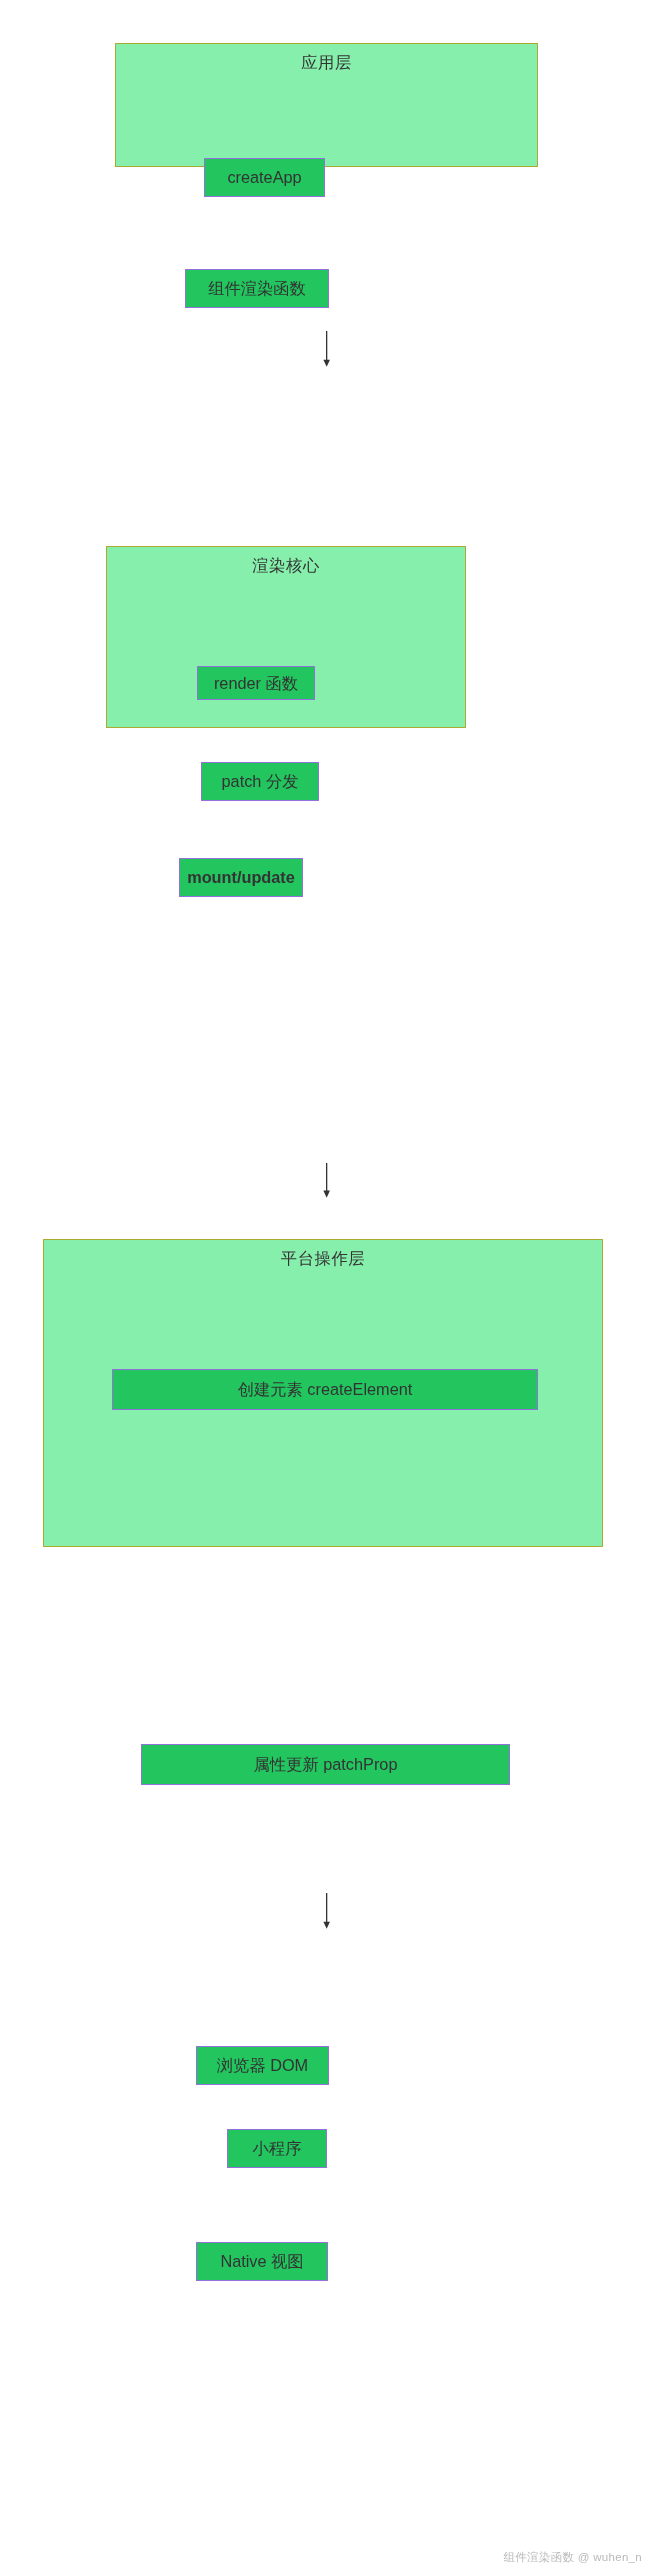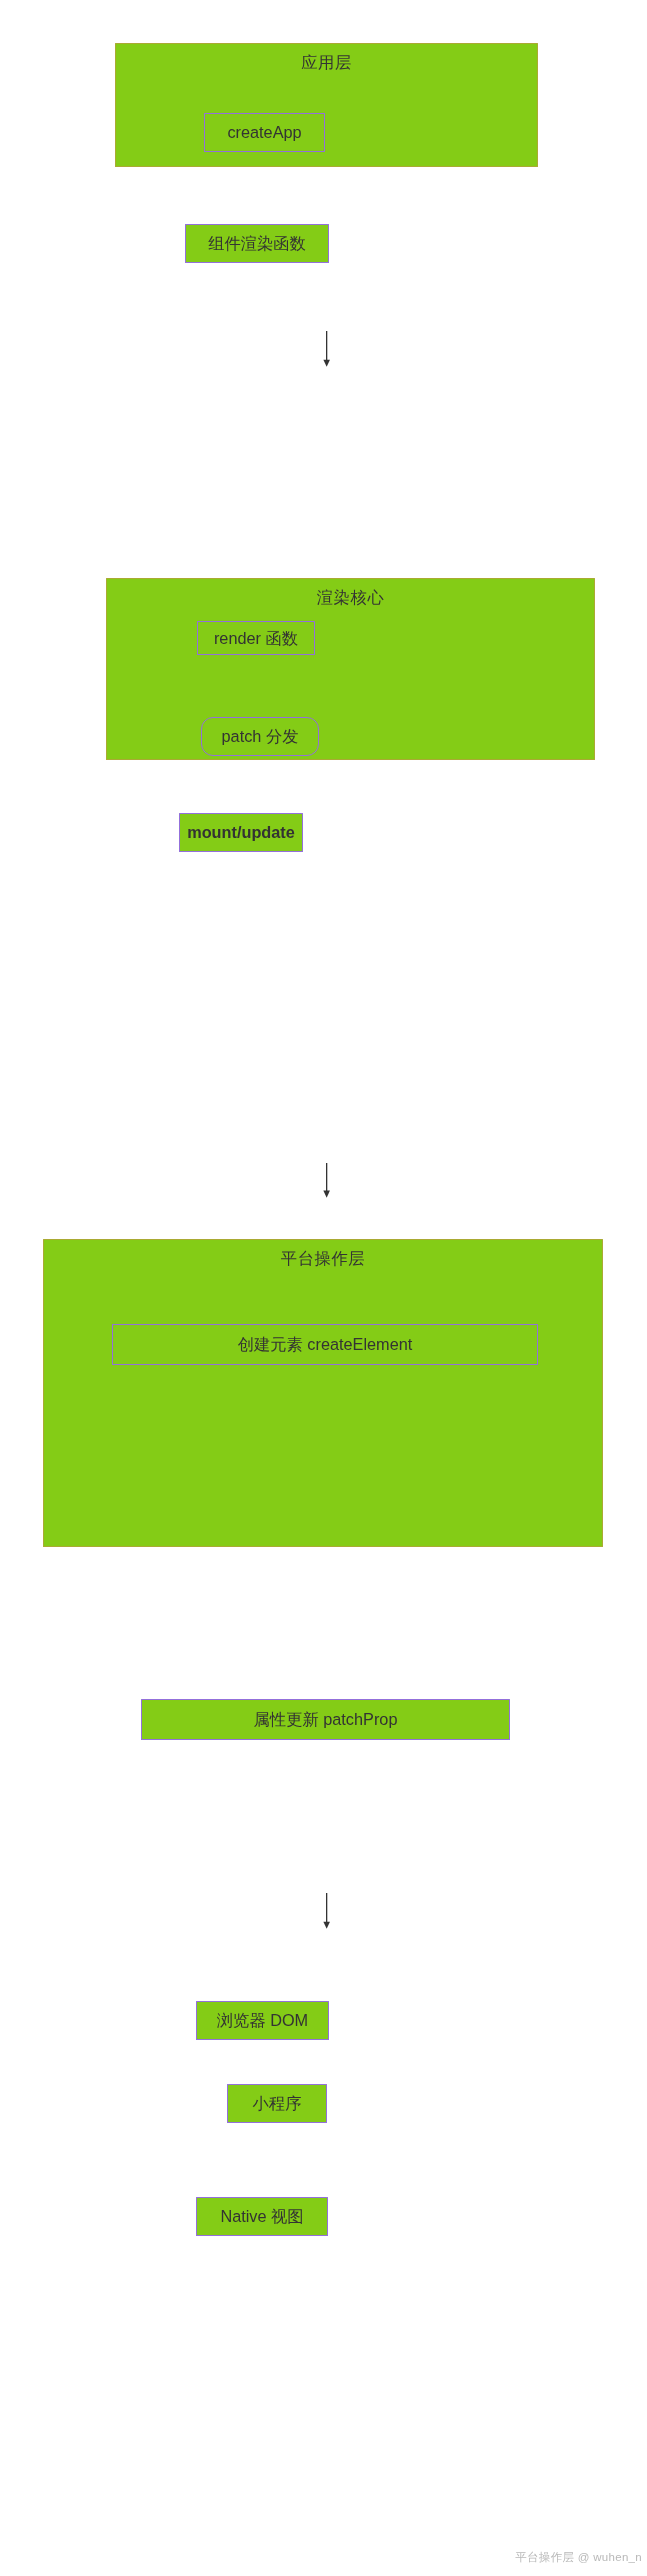--- a/index.html
+++ b/index.html
@@ -27,7 +27,7 @@
   .cluster {
     position: absolute;
     box-sizing: border-box;
-    background: #84cc16;
+    background: #86efac;
     border: 1.2px solid #aaaa33;
     border-radius: 0.6px;
     padding-left: 44px;

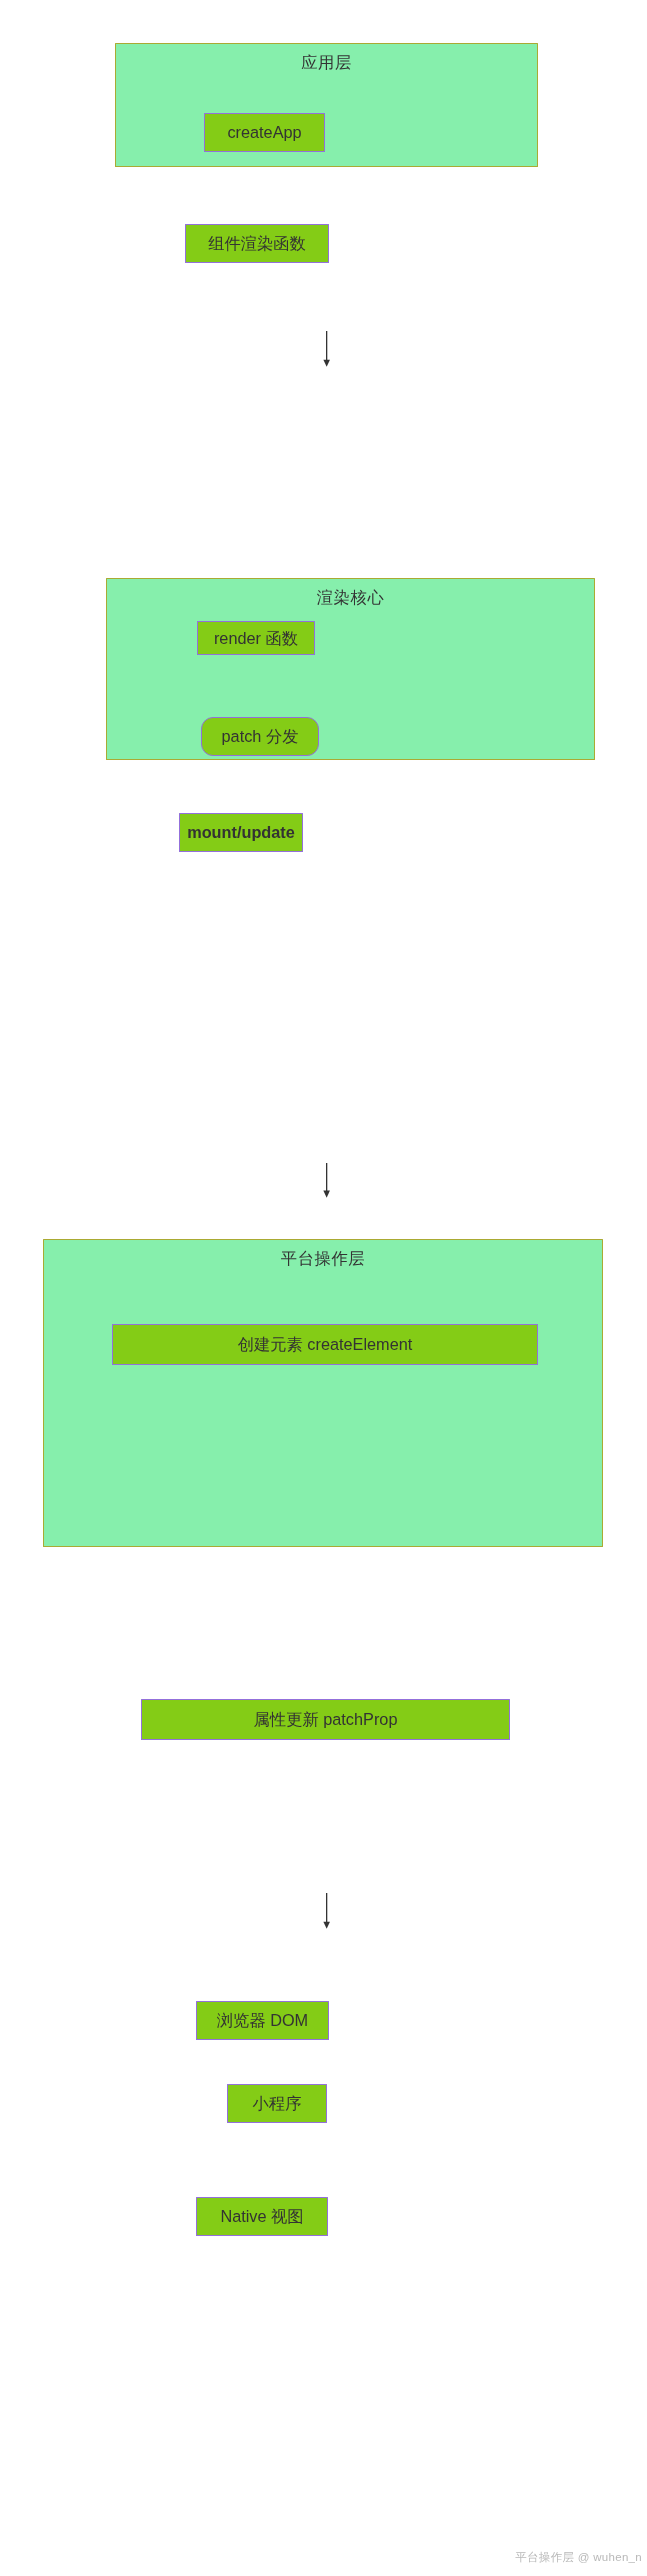--- a/index.html
+++ b/index.html
@@ -49,13 +49,14 @@
   .node {
     position: absolute;
     box-sizing: border-box;
-    background: #84cc16;
+    background: #22c55e;
     border: 1.2px solid #9370db;
     border-radius: 0.6px;
     display: flex;
     align-items: center;
     justify-content: center;
     text-align: center;
+    margin-top: 45px;
   }
   .node-label {
     font-size: 16.3px;

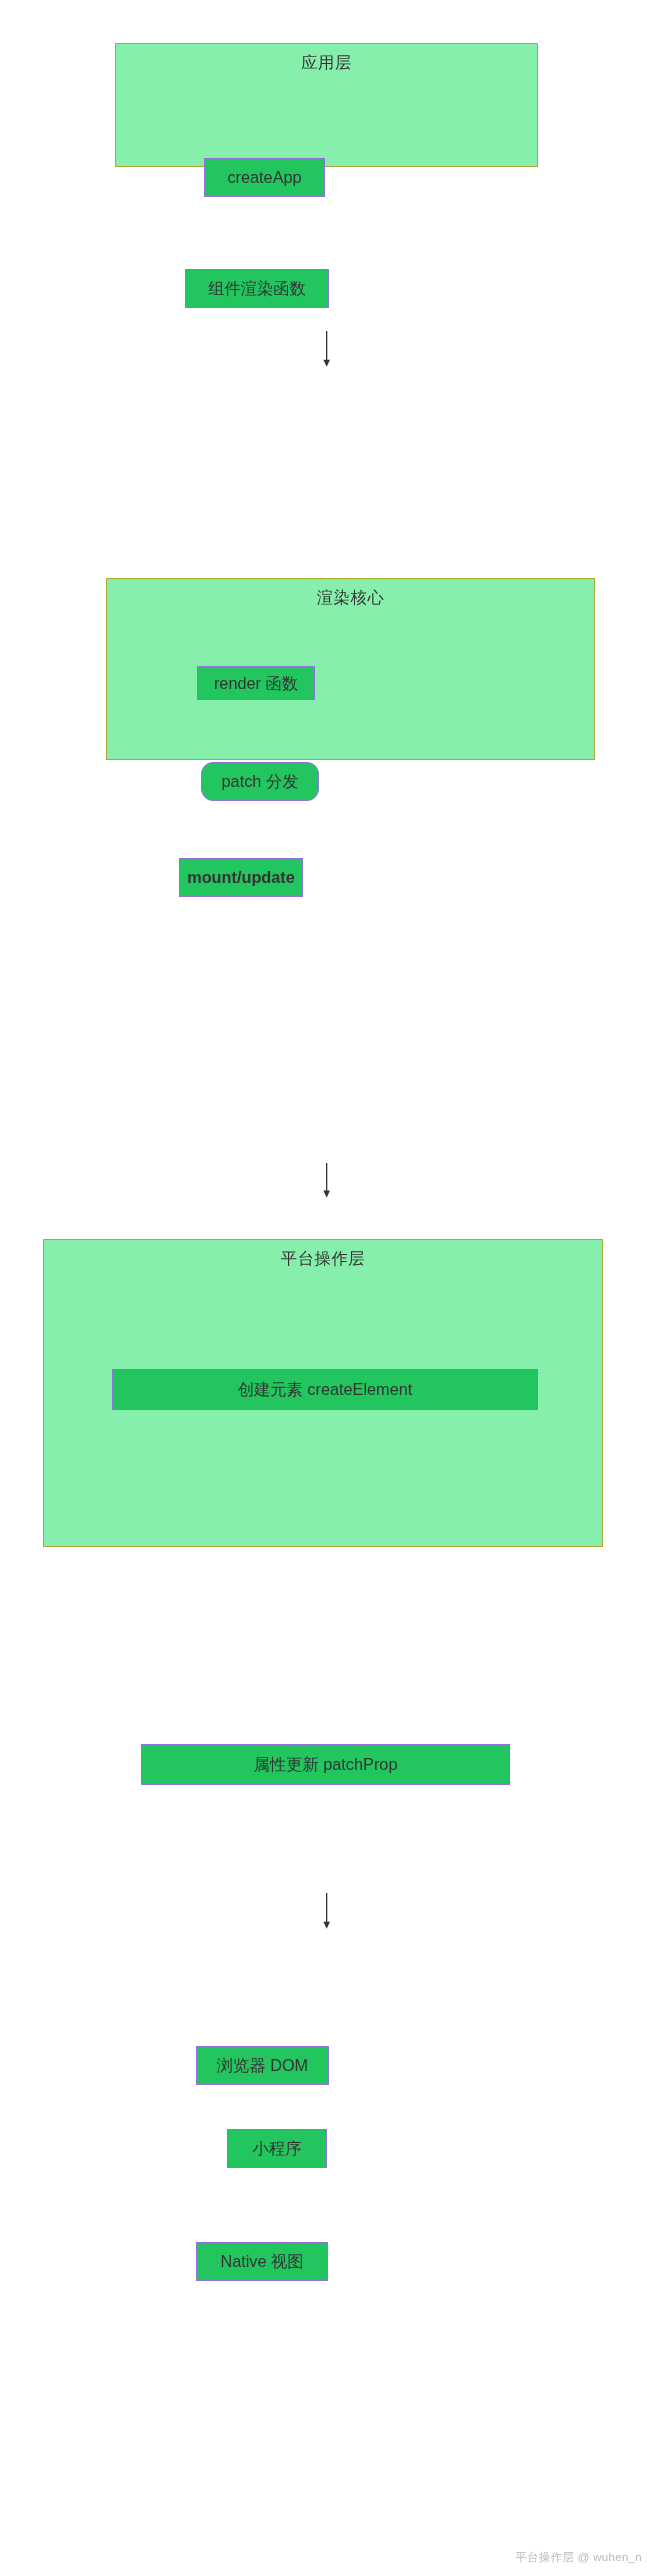--- a/index.html
+++ b/index.html
@@ -112,7 +112,7 @@
     <polygon class="arrow-head" points="11,60 5.5,48 16.5,48"></polygon>
   </svg>
 
-  <div class="cluster" style="left:106px; top:578px; width:489px; height:182px;">
+  <div class="cluster" style="left:106px; top:546px; width:360px; height:182px;">
     <div class="cluster-title">渲染核心</div>
   </div>
   <div class="node" style="left:197px; top:621px; width:118px; height:34px;">

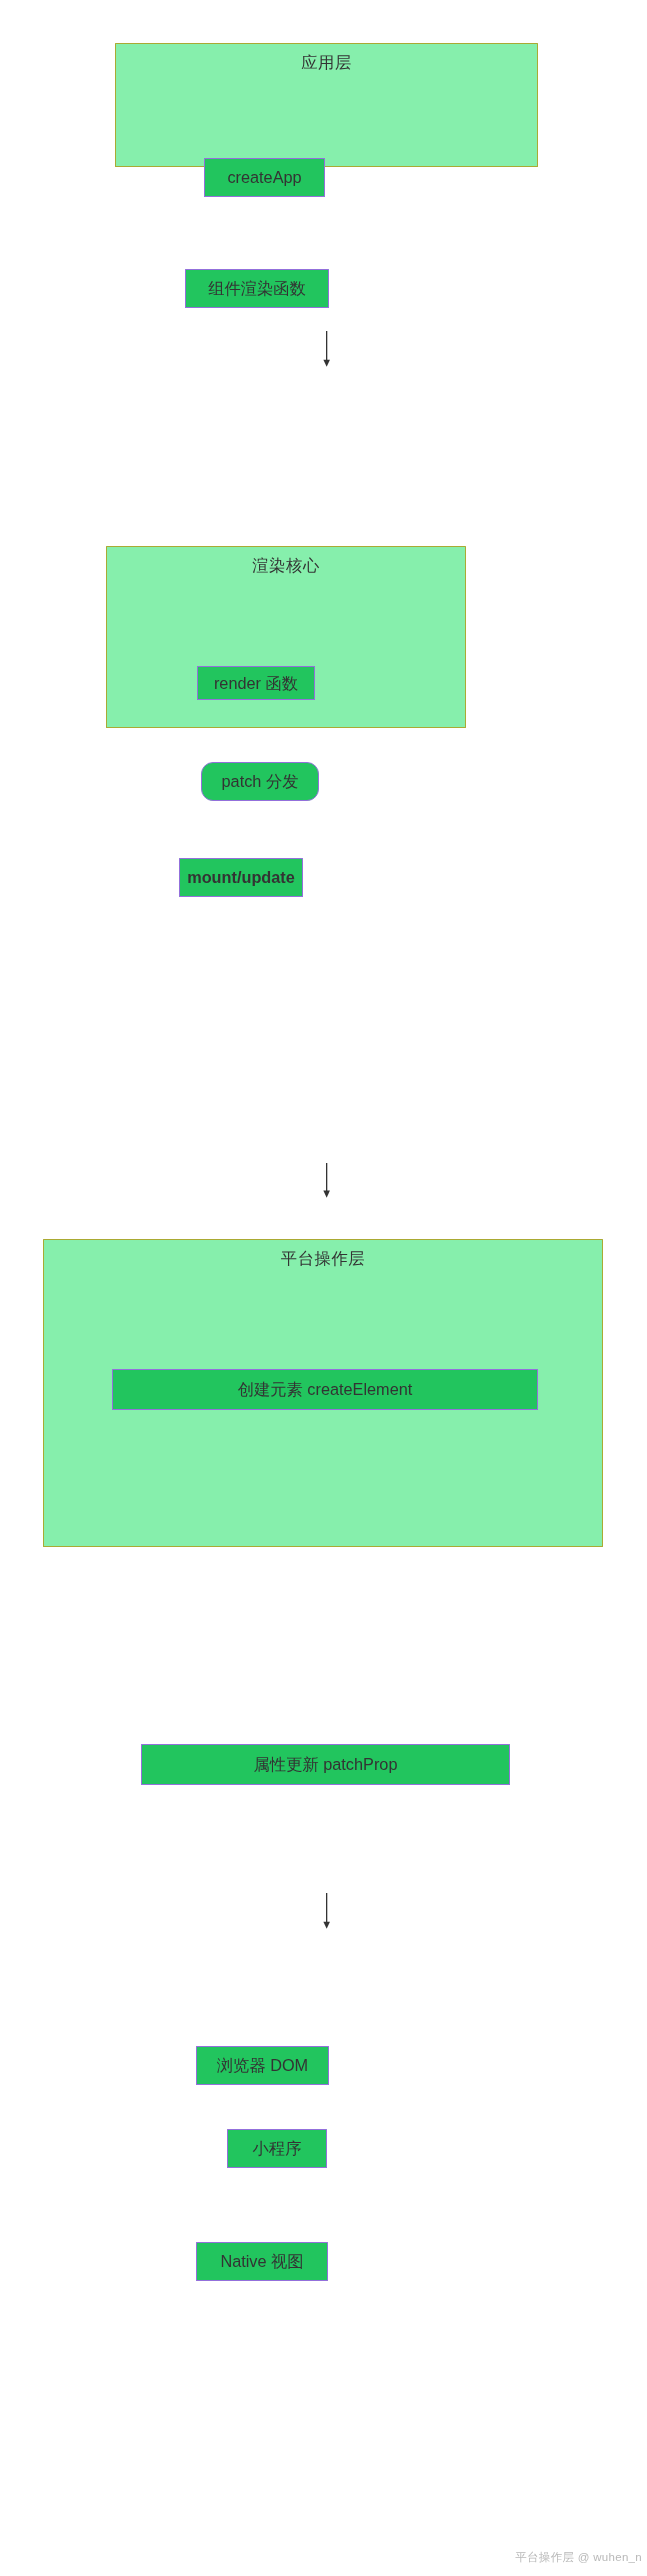--- a/index.html
+++ b/index.html
@@ -118,7 +118,7 @@
   <div class="node" style="left:197px; top:621px; width:118px; height:34px;">
     <span class="node-label">render 函数</span>
   </div>
-  <div class="node" style="left:201px; top:717px; width:118px; height:39px;border-radius:12px;">
+  <div class="node" style="left:201px; top:717px; width:118px; height:39px;">
     <span class="node-label">patch 分发</span>
   </div>
   <div class="node" style="left:179px; top:813px; width:124px; height:39px;font-weight:bold;">

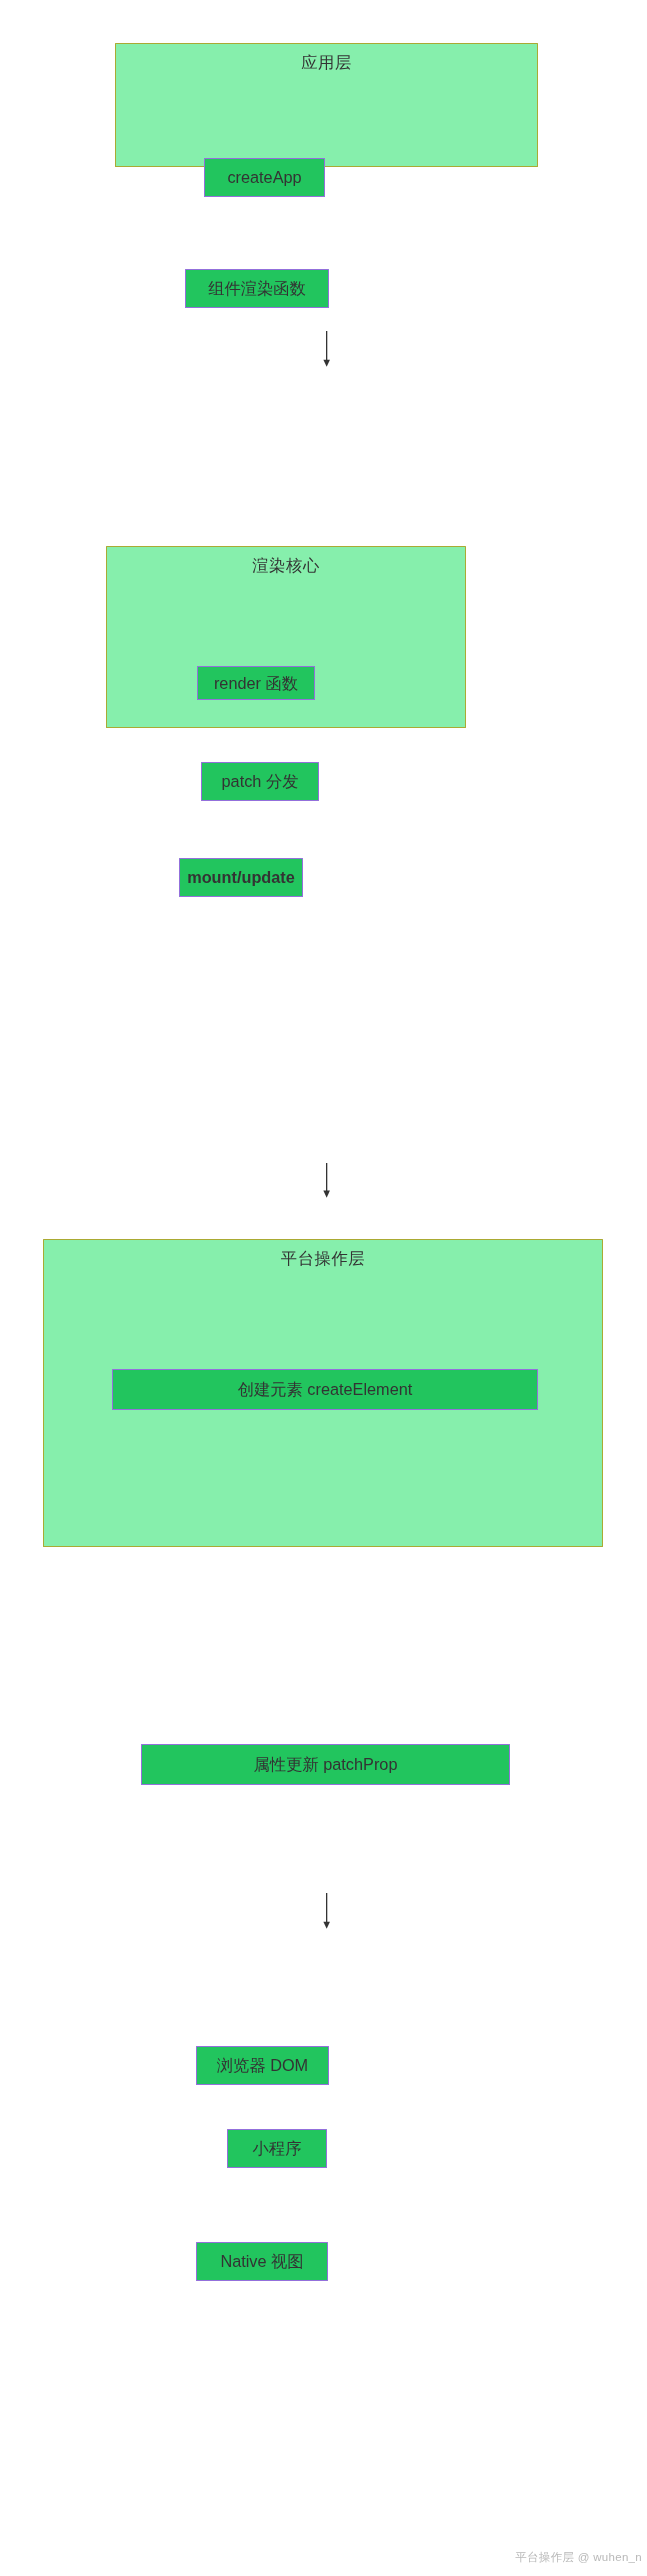--- a/index.html
+++ b/index.html
@@ -155,7 +155,7 @@
     <span class="node-label">Native 视图</span>
   </div>
 
-  <div class="watermark">平台操作层 @ wuhen_n</div>
+  <div class="watermark">组件渲染函数 @ wuhen_n</div>
 
 </div>
 

